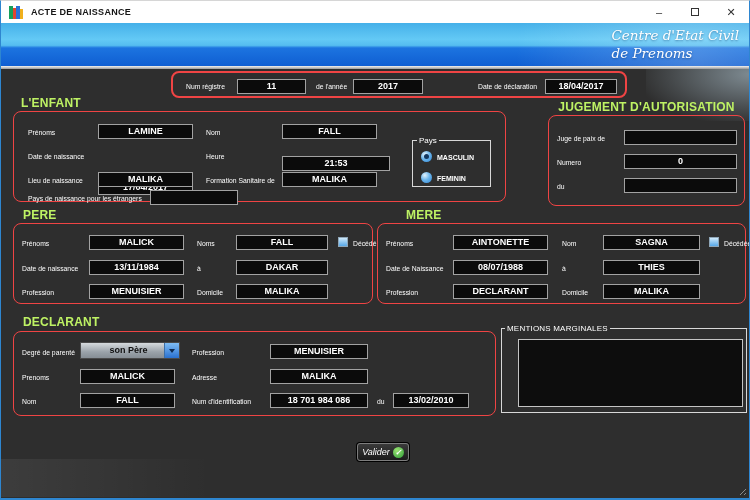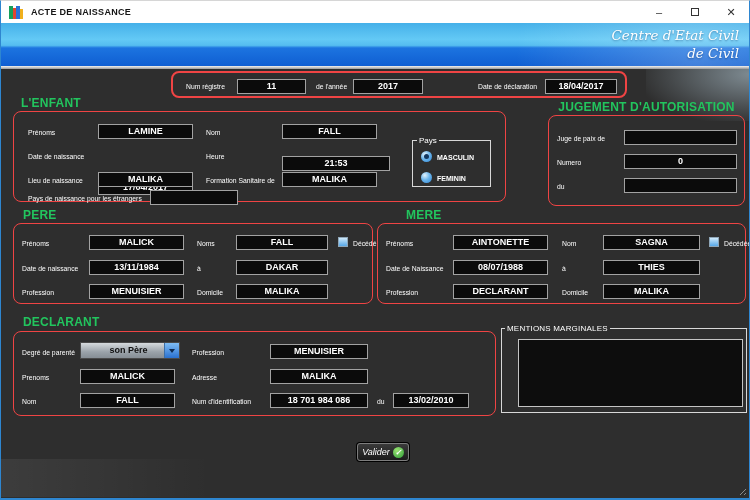--- a/index.html
+++ b/index.html
@@ -29,7 +29,7 @@
       radial-gradient(circle at 93% 80%, rgba(255,255,255,.22), transparent 26%),
       linear-gradient(180deg,#45b0e9 0%, #63c9f5 38%, #55bdf0 52%, #1c74e0 58%, #0f5ed2 100%);
   }
-  .header-text { position:absolute; right:10px; top:3px; text-align:right; color:#fff;
+  .header-text { position:absolute; right:10px; top:3px; text-align:left; color:#fff;
     font-family:"DejaVu Serif", serif; font-style:italic; font-size:13.5px; line-height:18px;
     text-shadow:0 1px 2px rgba(0,40,90,.45); }
   .sep { position:absolute; left:0; top:65px; width:100%; height:3px;

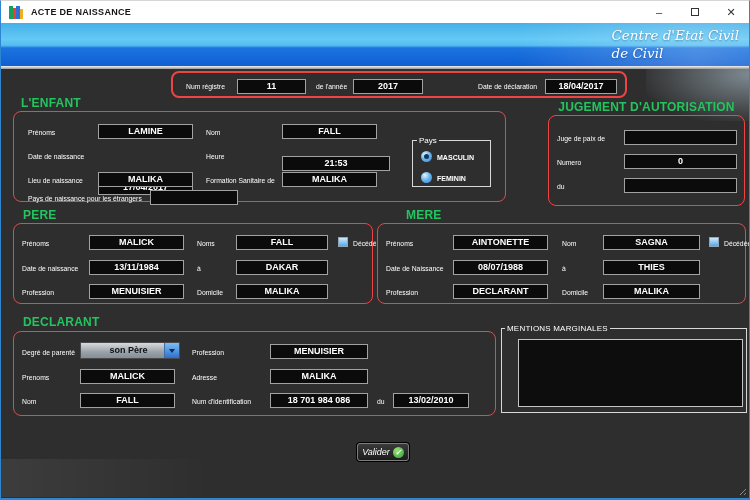--- a/index.html
+++ b/index.html
@@ -115,7 +115,7 @@
   <div class="header">
     <div class="header-text">
       <div>Centre d'Etat Civil</div>
-      <div>de Civil</div>
+      <div>de Prenoms</div>
     </div>
   </div>
   <div class="sep"></div>

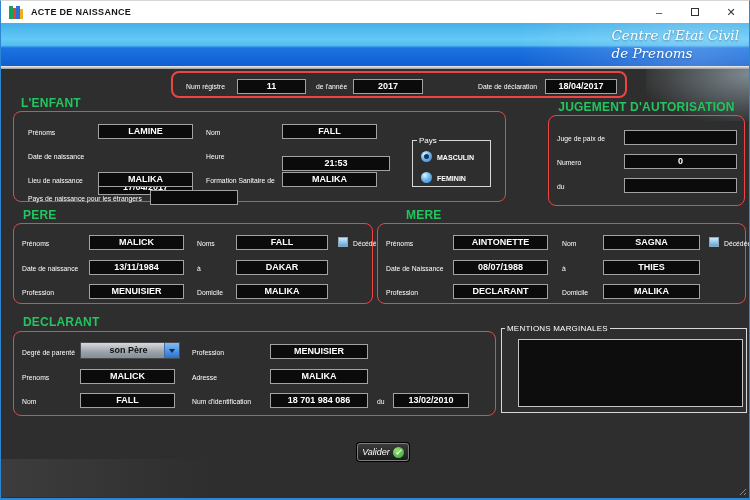--- a/index.html
+++ b/index.html
@@ -46,7 +46,7 @@
     color:#fff; font-size:9px; font-weight:700; line-height:13px; text-align:center;
     overflow:hidden; }
   .gbox { position:absolute; border:1px solid #ef4444; border-radius:8px; }
-  .stitle { position:absolute; color:#22c55e; font-weight:700; font-size:12px;
+  .stitle { position:absolute; color:#bef264; font-weight:700; font-size:12px;
     letter-spacing:.2px; white-space:nowrap; }
   
   .sexe { position:absolute; left:398px; top:28px; width:79px; height:47px;

